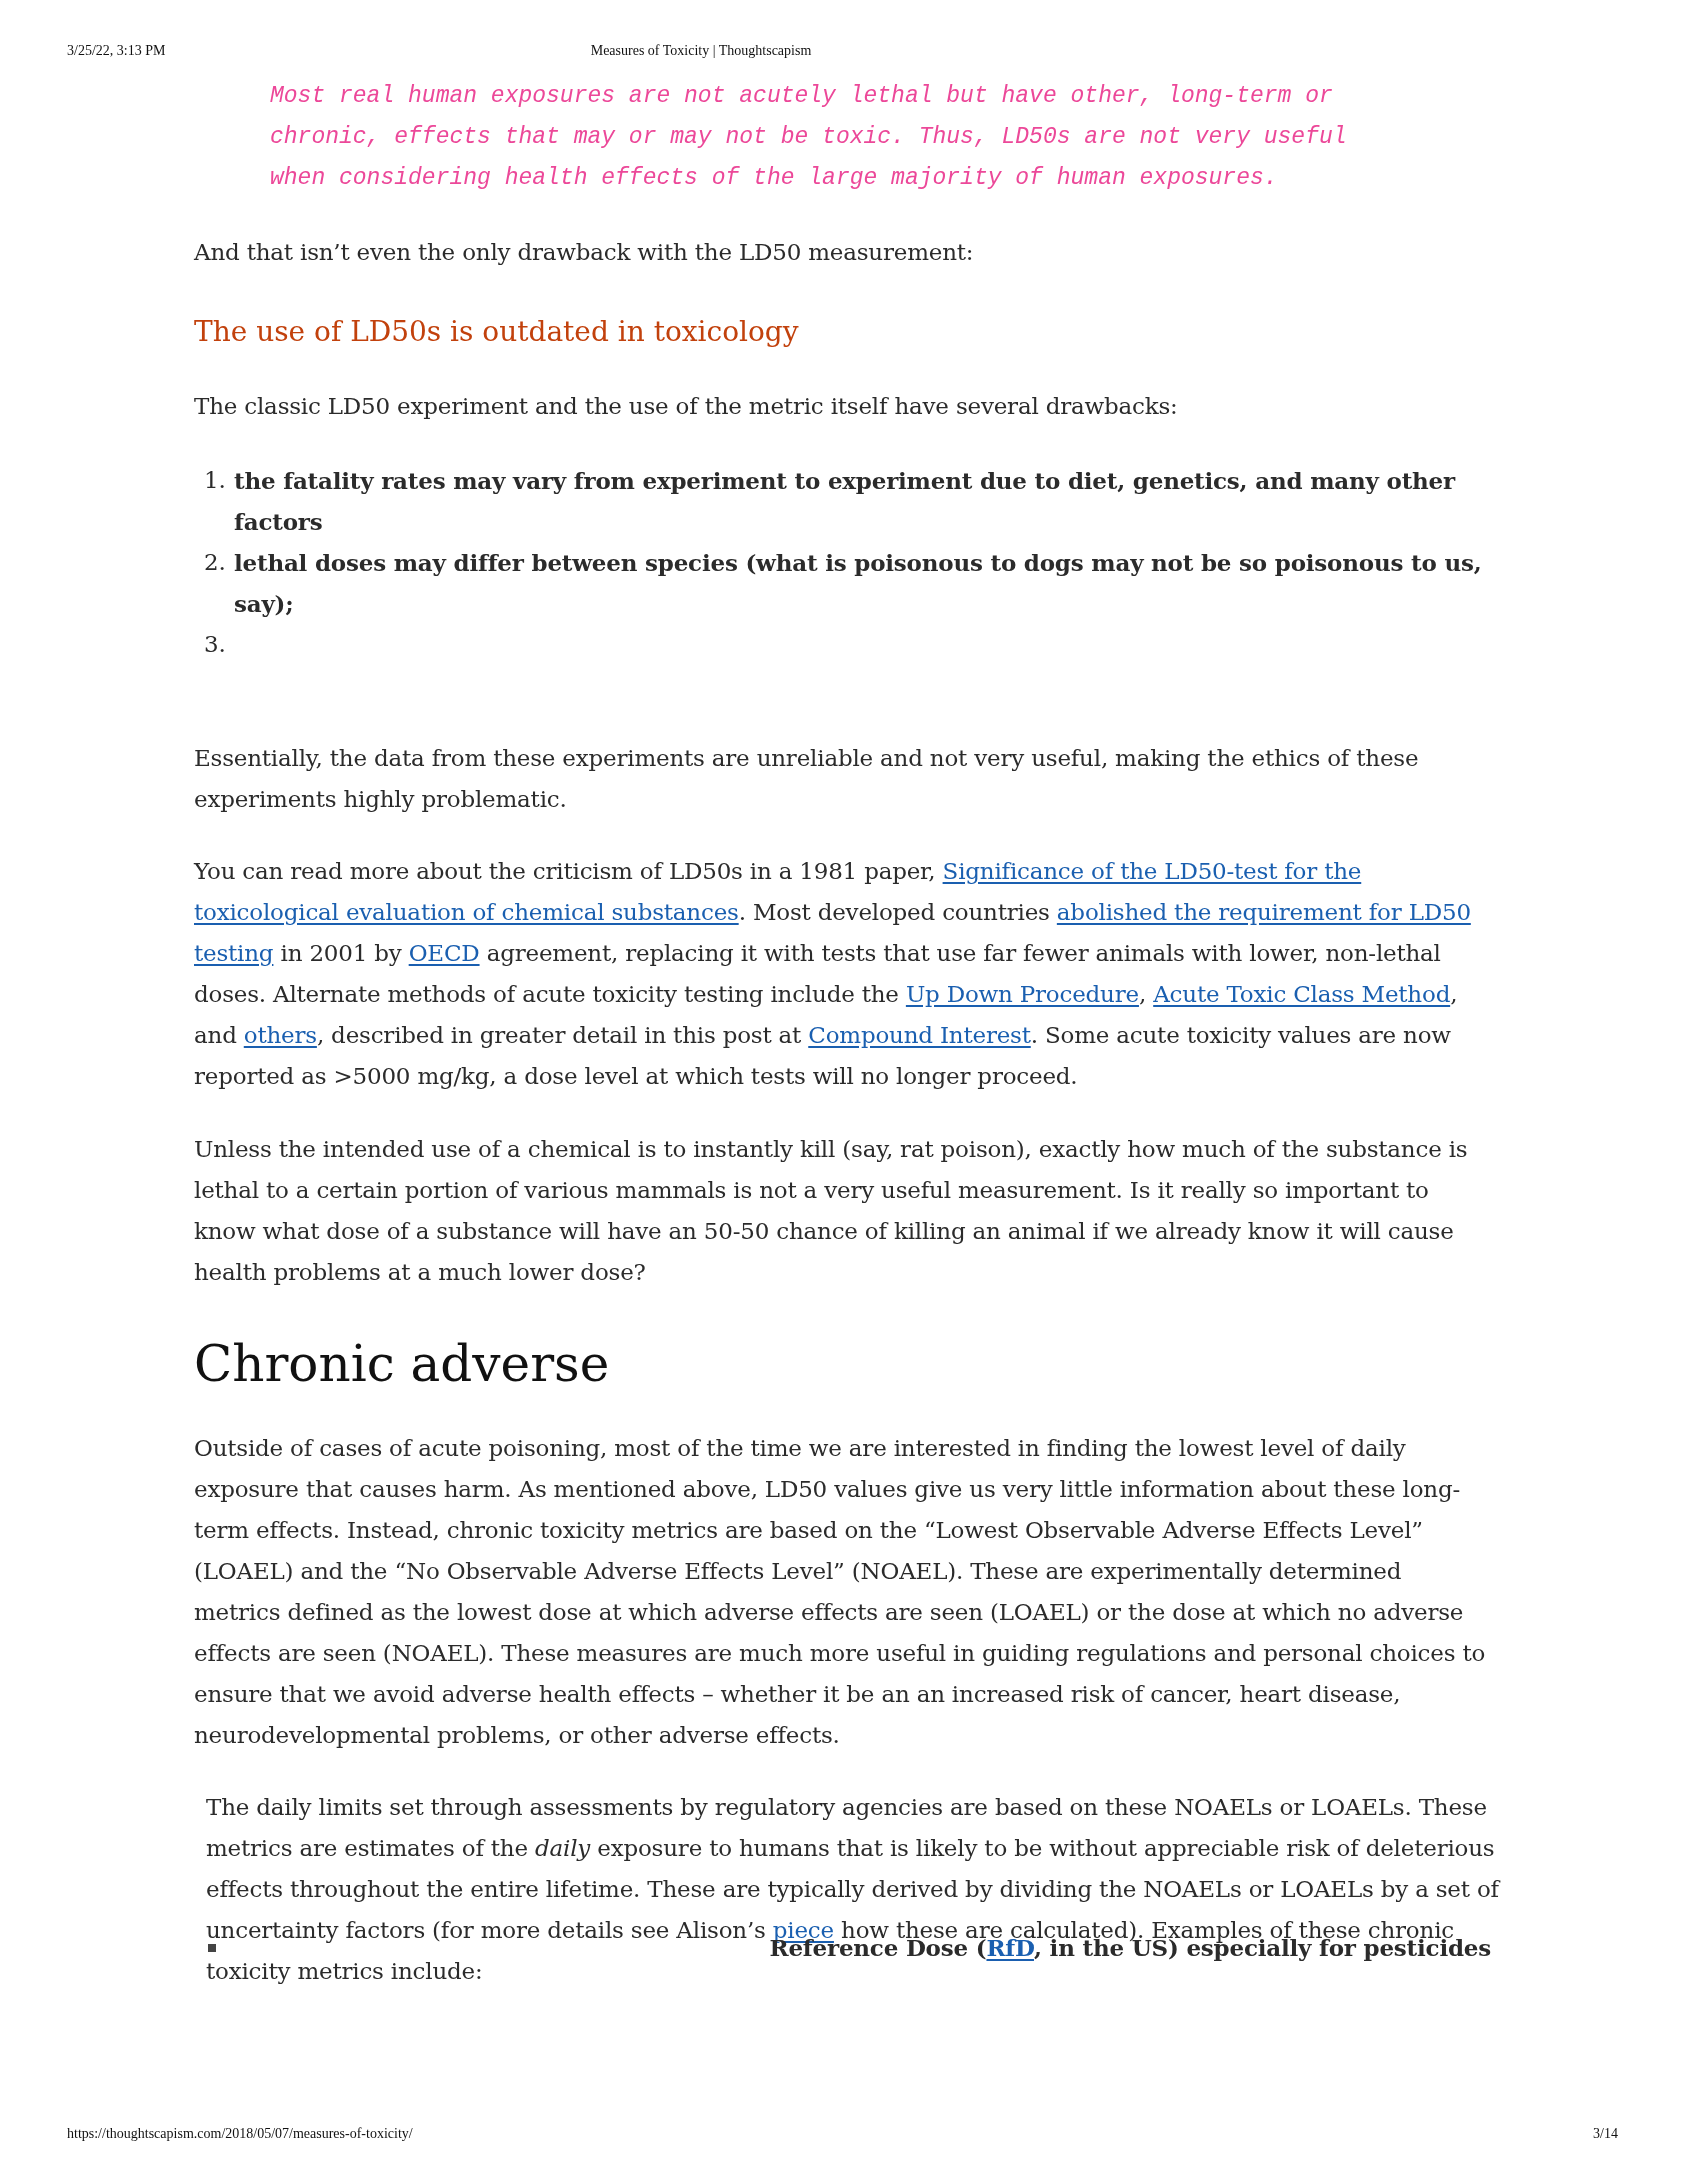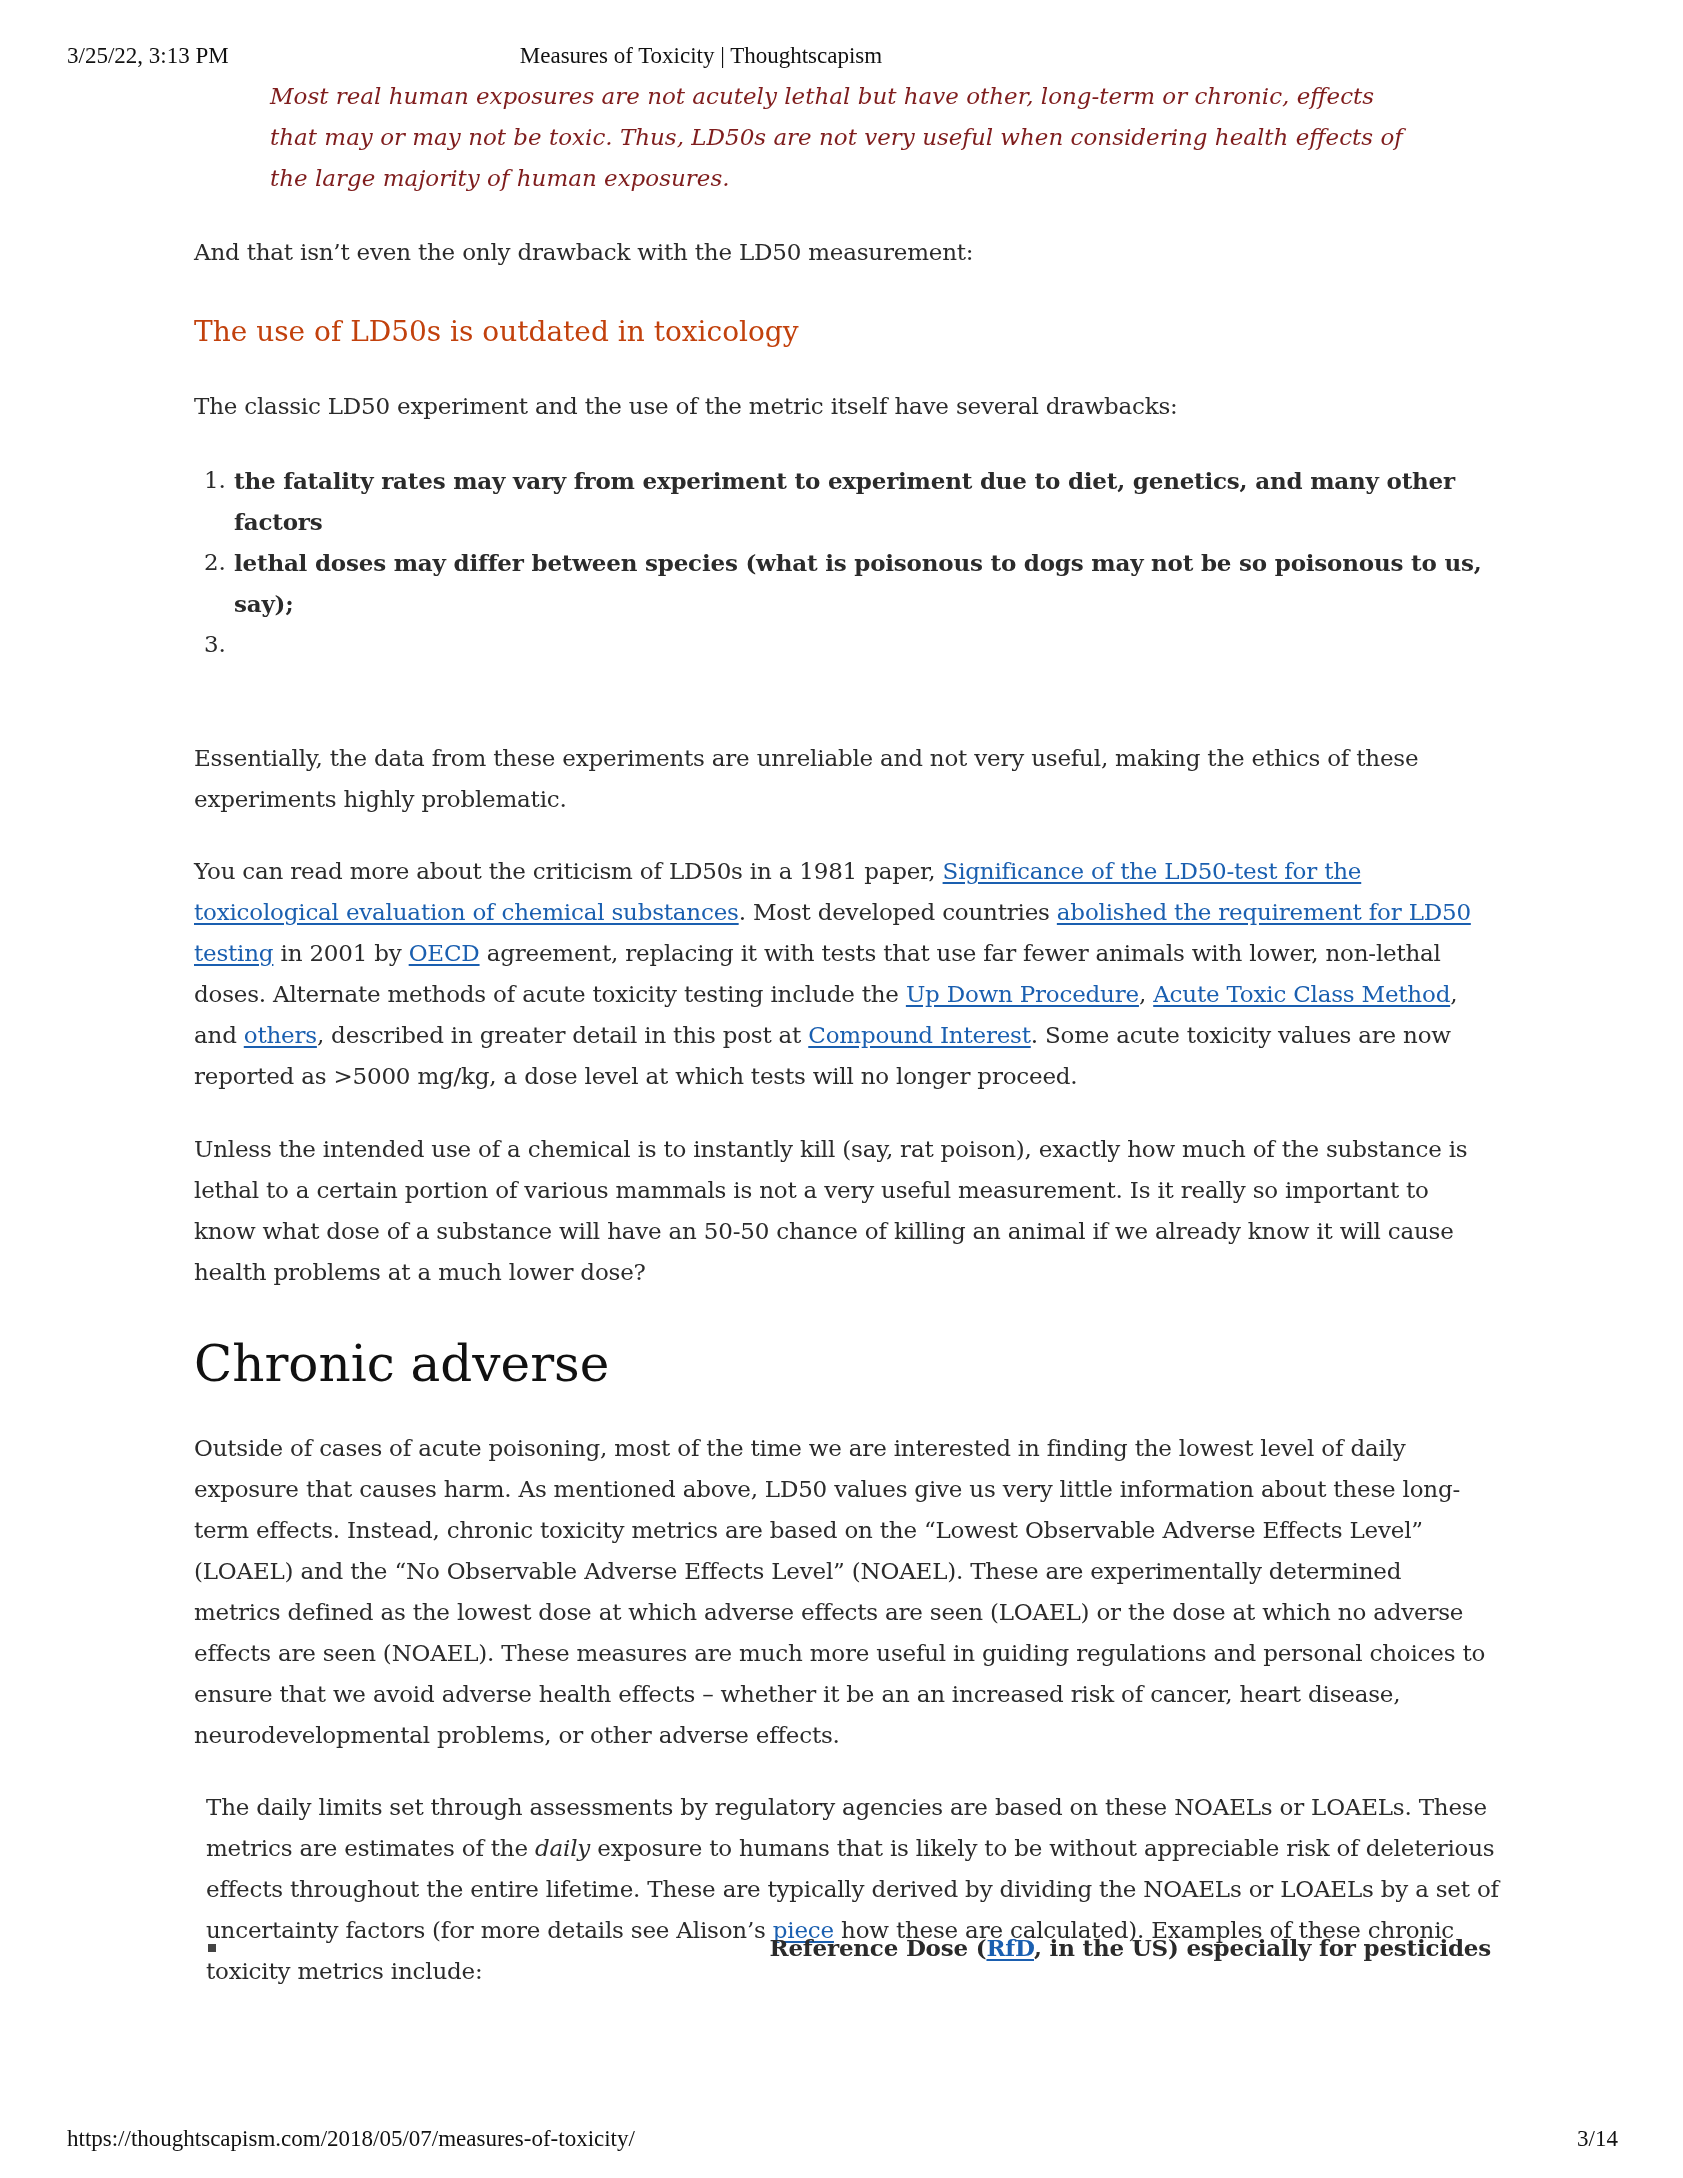--- a/index.html
+++ b/index.html
@@ -5,7 +5,7 @@
   html, body { margin: 0; padding: 0; background: #ffffff; }
   body { width: 1683px; height: 2178px; position: relative; overflow: hidden;
          font-family: "DejaVu Serif", "Liberation Serif", serif; color: #2b2b2b; }
-  .hdr { position: absolute; font-family: "Liberation Serif", serif; font-size: 23px; color: #111; }
+  .hdr { position: absolute; font-family: "Liberation Serif", serif; font-size: 14px; color: #111; }
   .abs { position: absolute; left: 194px; width: 1297px; }
   p { margin: 0; }
   .txt { font-size: 23px; line-height: 41px; letter-spacing: -0.2px; }

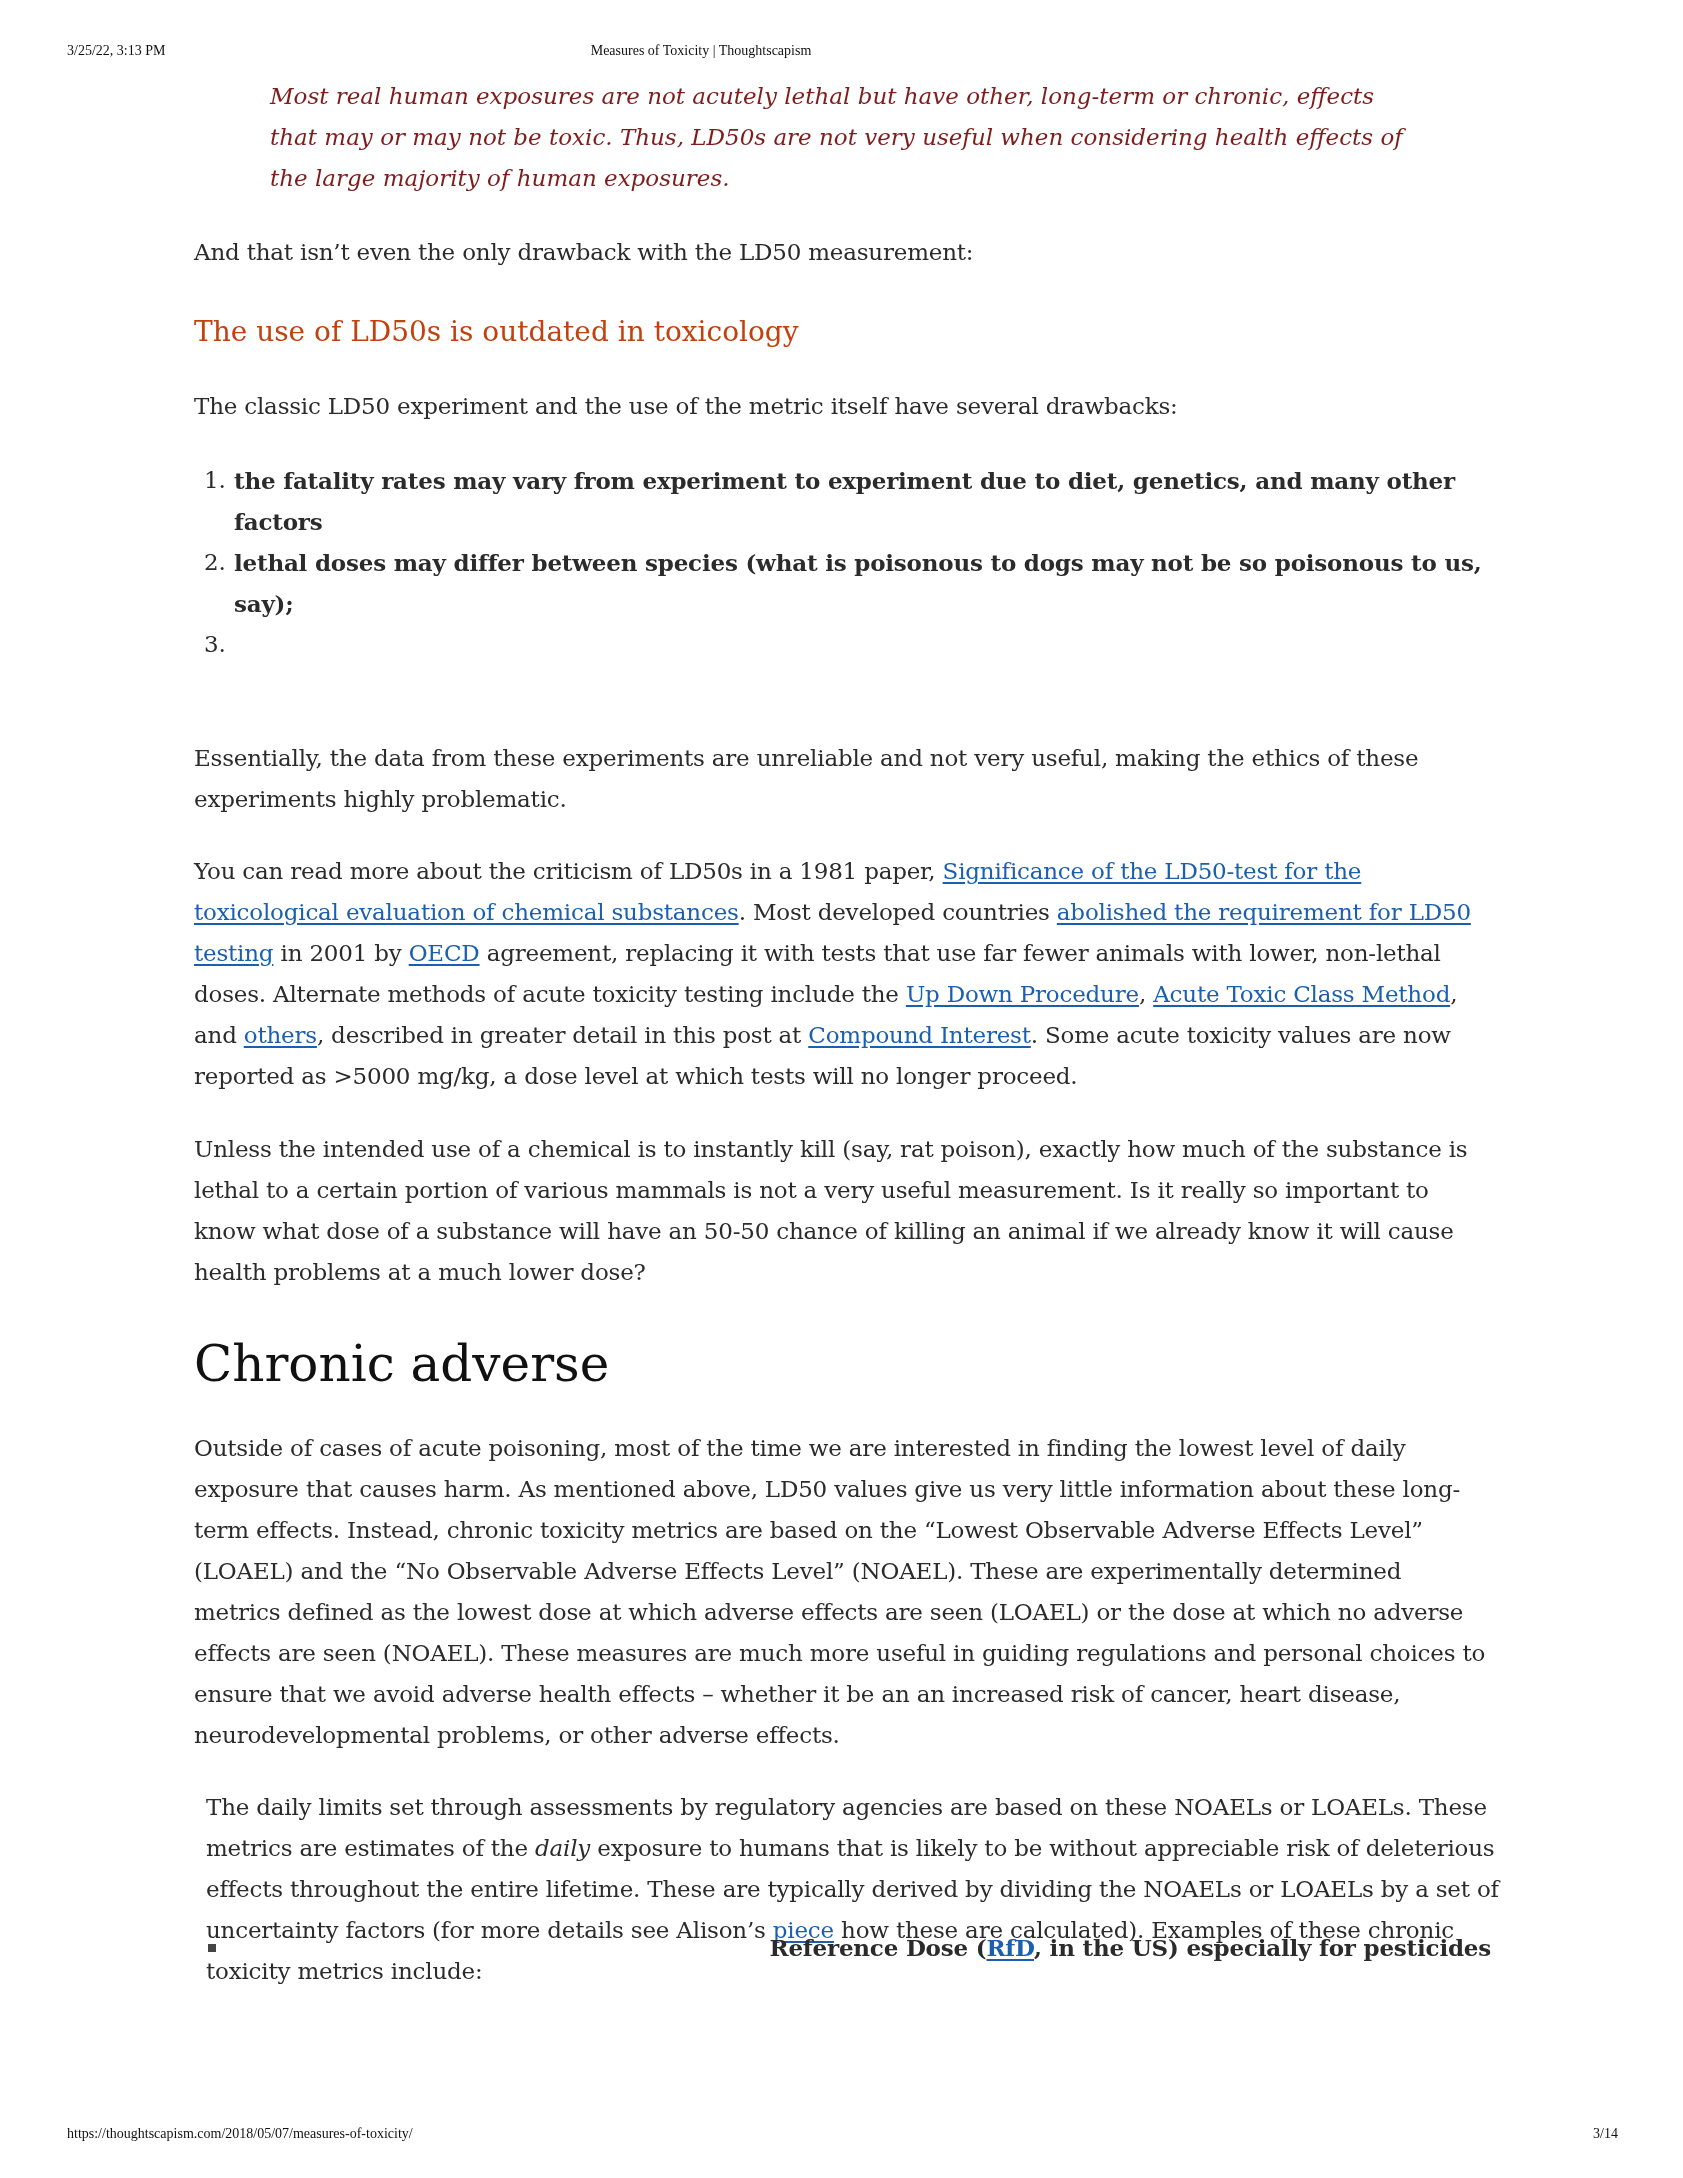--- a/index.html
+++ b/index.html
@@ -10,7 +10,7 @@
   p { margin: 0; }
   .txt { font-size: 23px; line-height: 41px; letter-spacing: -0.2px; }
   .quote { position: absolute; left: 270px; width: 1139px; top: 76px;
-           font-style: italic; font-size: 23px; line-height: 41px; color: #7f1d1d; }
+           font-style: italic; font-size: 23px; line-height: 41px; color: #ec4899; font-family: Liberation Mono, monospace; }
   .h3 { font-size: 28px; line-height: 44px; font-weight: normal; color: #c2410c; margin: 0; }
   .h2 { font-size: 50px; line-height: 59px; font-weight: normal; color: #111; margin: 0; }
   ol.drawbacks { margin: 0; padding: 0; list-style: none; }

